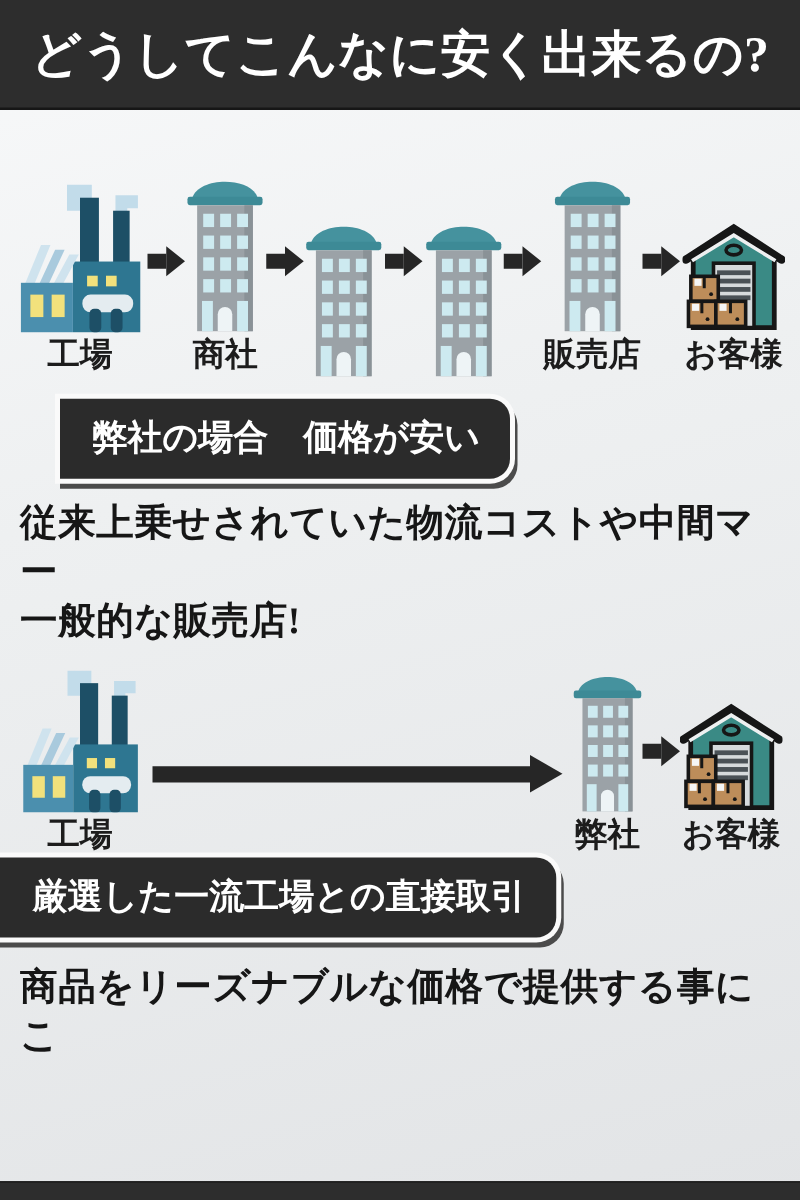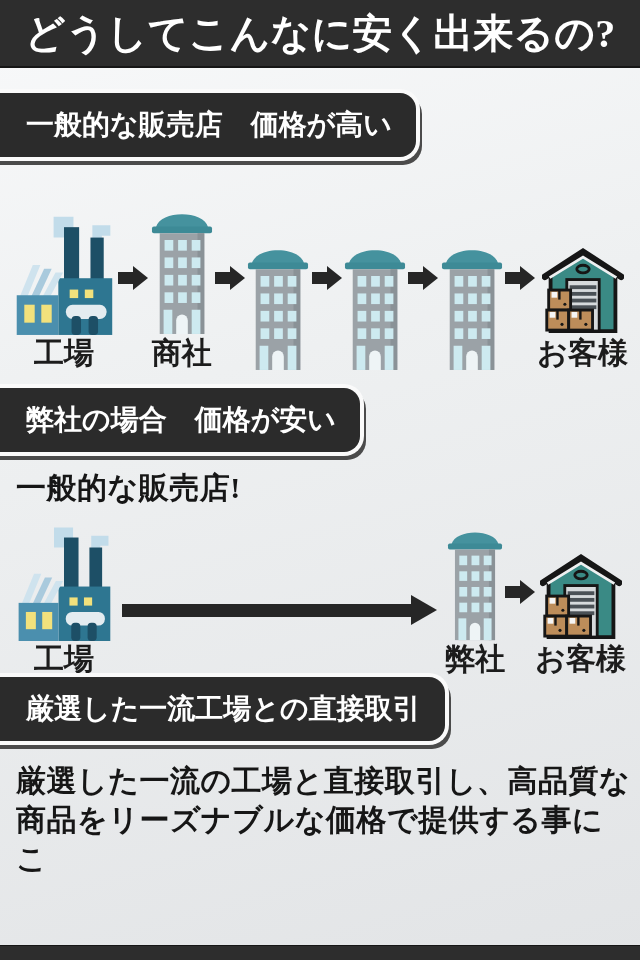--- a/index.html
+++ b/index.html
@@ -12,7 +12,7 @@
   }
   
   .banner {
-    height:68px; background:#2d2d2d; border-bottom:2px solid #161616;
+    height:88px; background:#2d2d2d; border-bottom:2px solid #161616;
     display:flex; align-items:center; justify-content:center;
   }
   .banner-title {

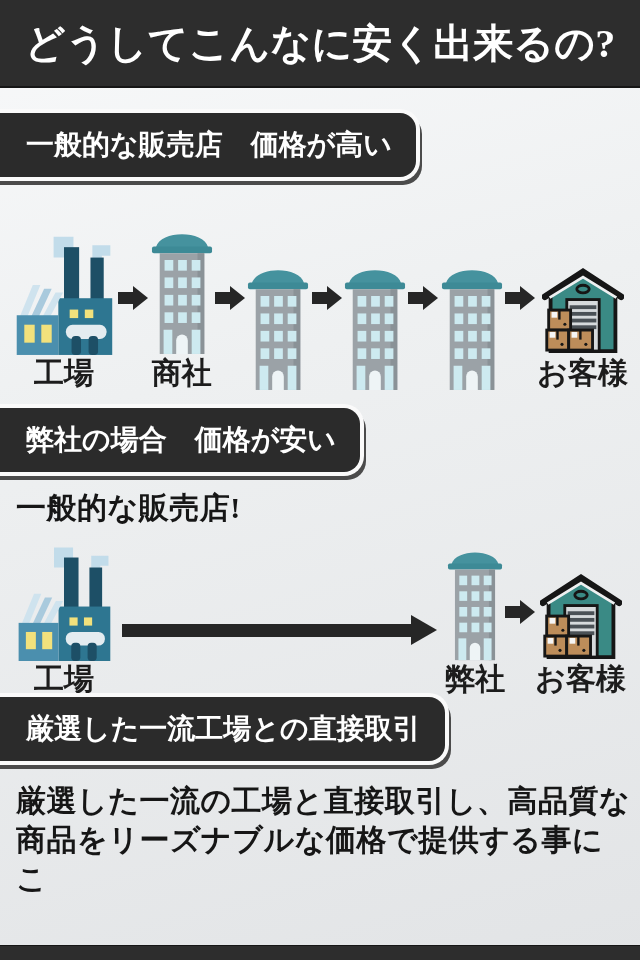--- a/index.html
+++ b/index.html
@@ -82,9 +82,6 @@
     <div class="banner-title">どうしてこんなに安く出来るの?</div>
   </div>
 
-  <div class="hwrap h1">
-    <div class="heading">一般的な販売店　価格が高い</div>
-  </div>
 
   <div class="flow-row flow1">
 

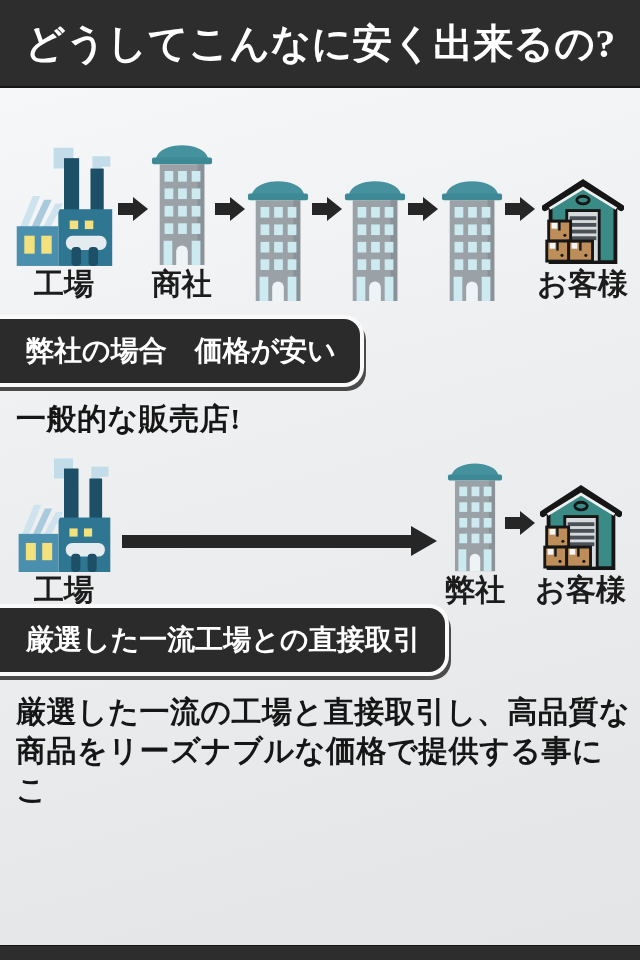--- a/index.html
+++ b/index.html
@@ -46,7 +46,7 @@
   .flow2 { margin-top:16px; padding:0 14px; }
   .flow-item { display:flex; flex-direction:column; align-items:center; }
   .flow-label {
-    font-size:30px; font-weight:700; line-height:36px; color:#1c1c1c;
+    font-size:26px; font-weight:700; line-height:36px; color:#1c1c1c;
     white-space:nowrap; text-align:left;
   }
   

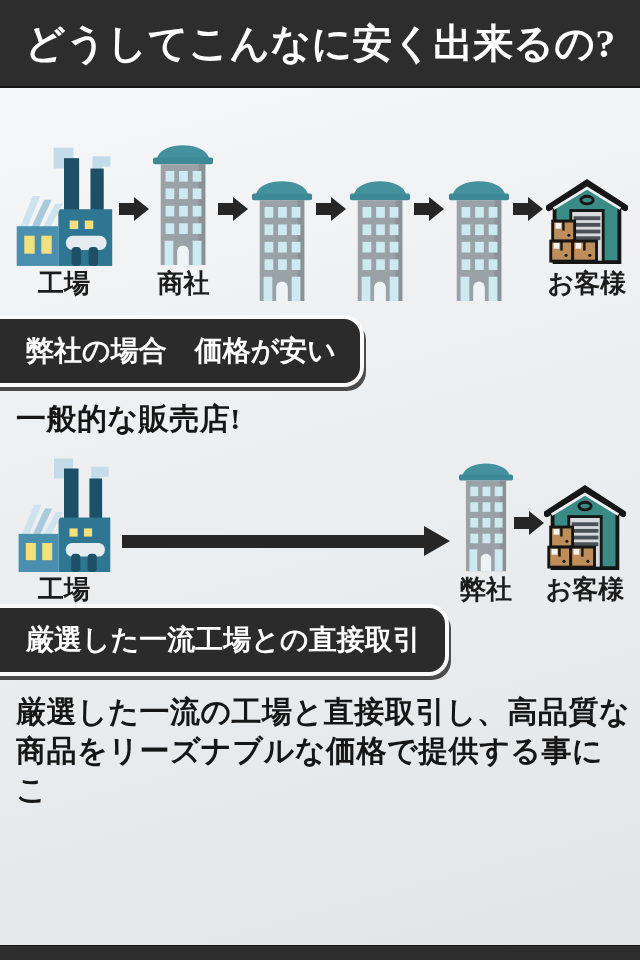--- a/index.html
+++ b/index.html
@@ -242,6 +242,7 @@
           <path d="M26 131 V117 a6 6 0 0 1 12 0 V131 Z" fill="#eef4f6"></path>
         </svg>
       </span>
+      <div class="flow-label">販売店</div>
     </div>
 
     <div class="arrow">

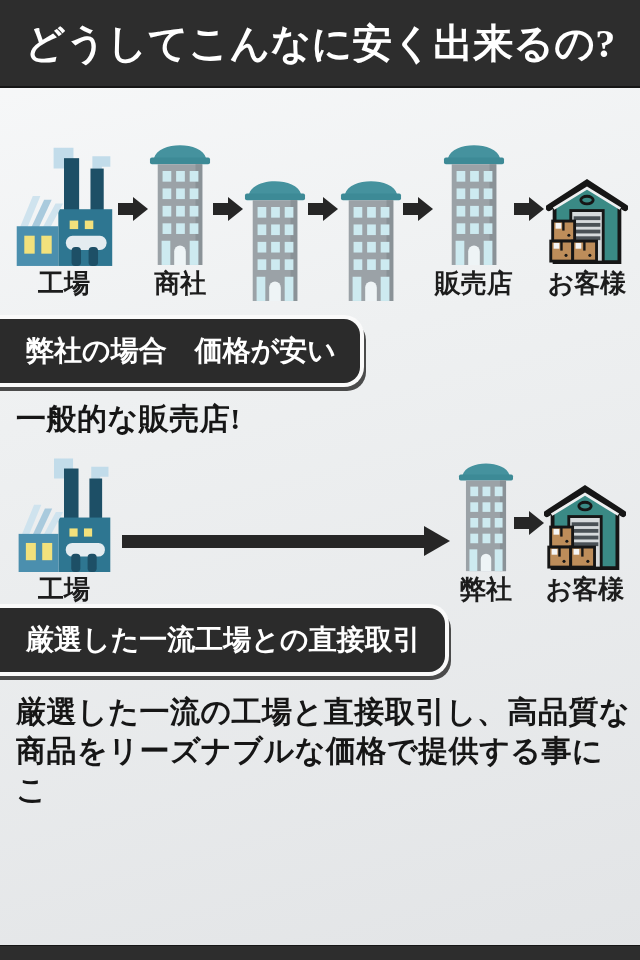--- a/index.html
+++ b/index.html
@@ -28,7 +28,7 @@
     box-shadow:0 0 0 4px #fafafa, 3px 5px 0 3px #4b4b4b;
   }
   .hwrap.h1 { margin-top:25px; }
-  .hwrap.h2 { margin-top:17px; }
+  .hwrap.h2 { margin-top:17px;padding-left:48px; }
   .hwrap.h3 { }
   
   .note {

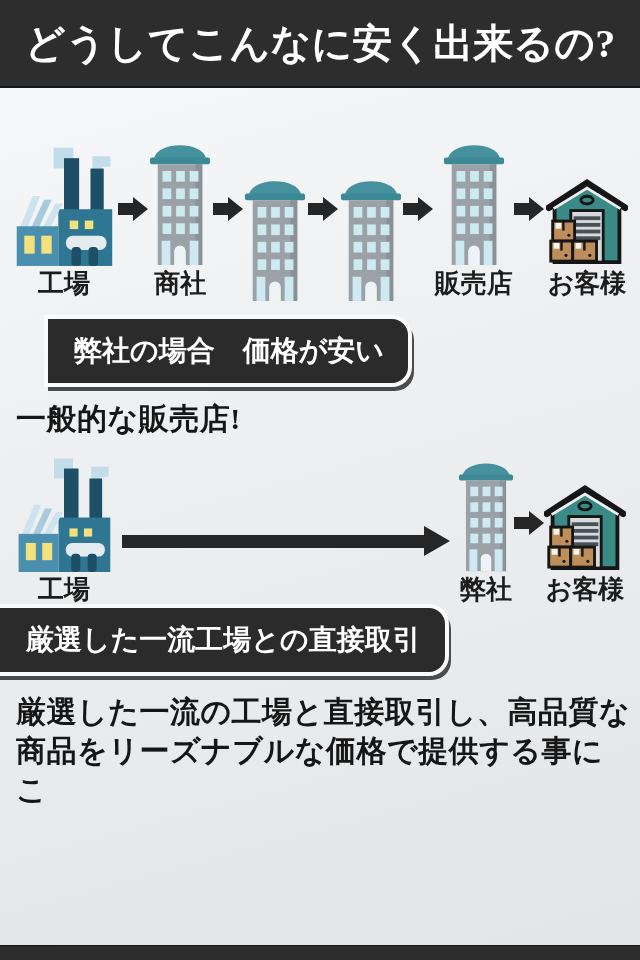--- a/index.html
+++ b/index.html
@@ -293,6 +293,7 @@
   </div>
 
   <div class="note note1">
+    <div>従来上乗せされていた物流コストや中間マー</div>
     <div>一般的な販売店!</div>
   </div>
 

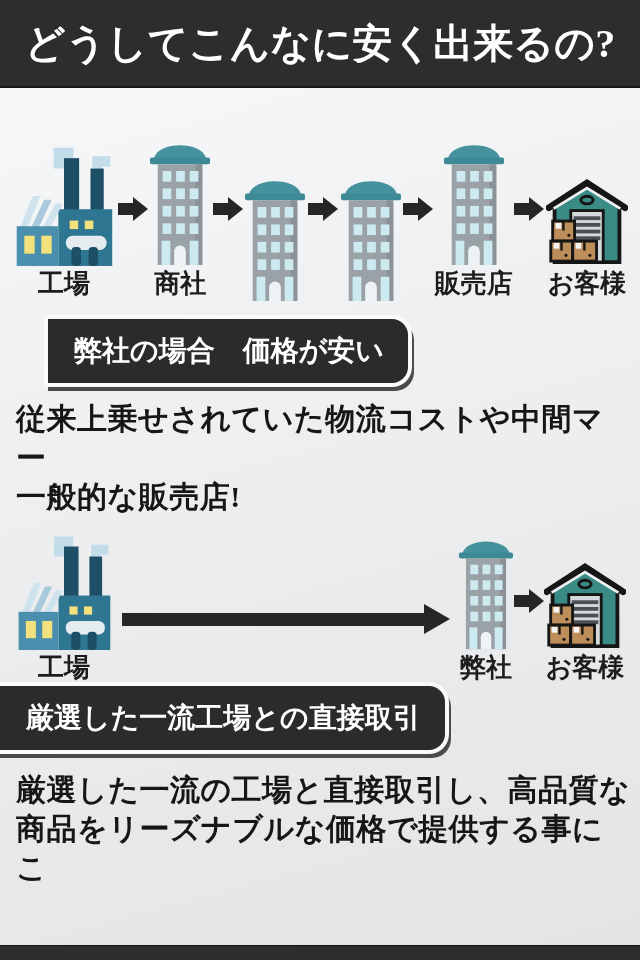--- a/index.html
+++ b/index.html
@@ -407,7 +407,6 @@
   </div>
 
   <div class="note note2">
-    <div>厳選した一流の工場と直接取引し、高品質な</div>
     <div>商品をリーズナブルな価格で提供する事にこ</div>
 
   </div>

